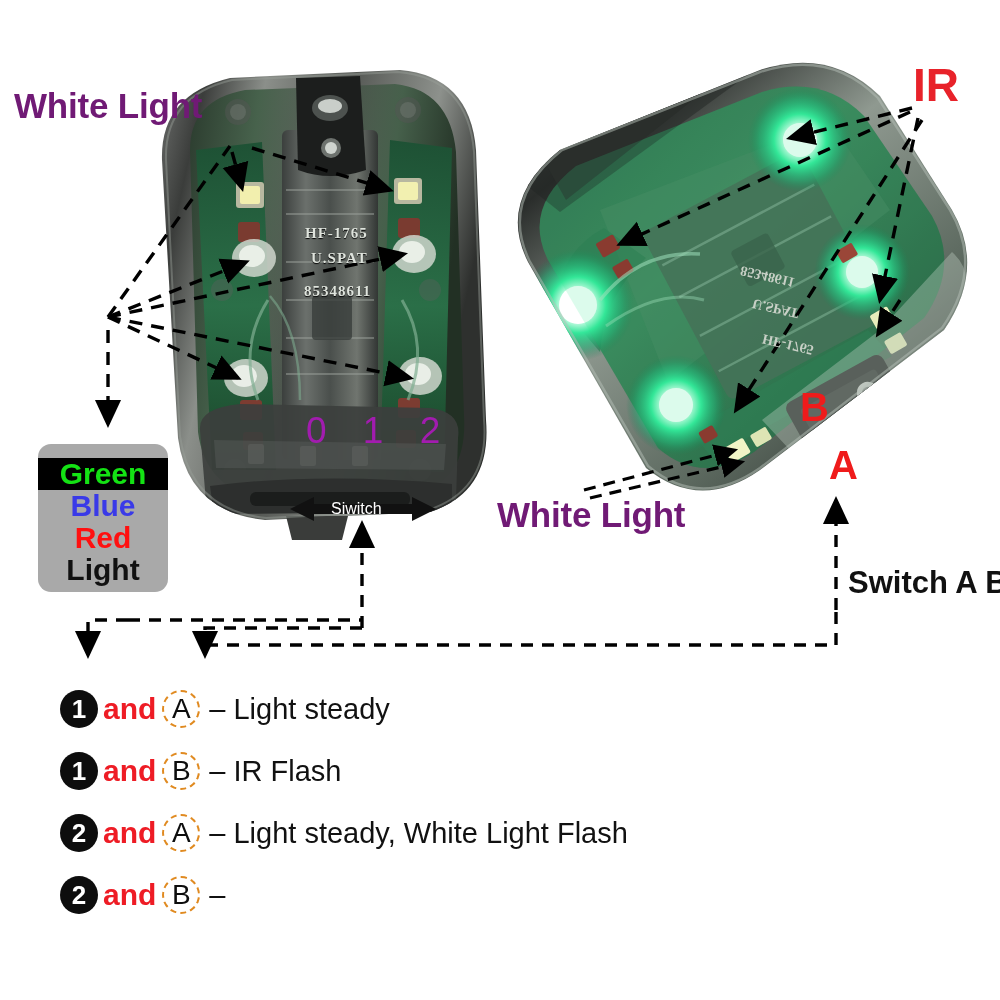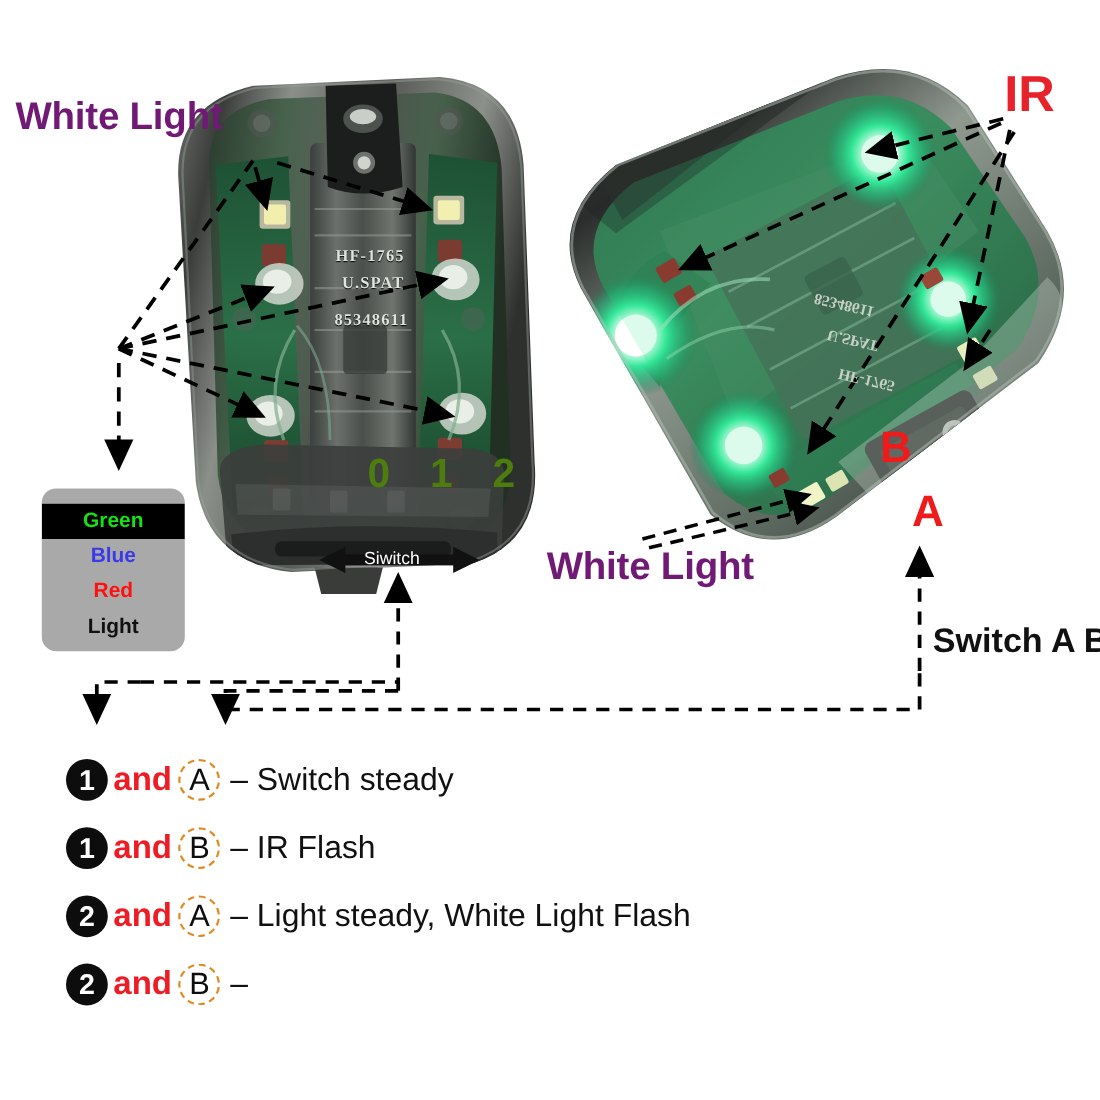--- a/index.html
+++ b/index.html
@@ -43,8 +43,8 @@
   
   .silk{position:absolute;z-index:4;color:#dfe4dd;font-family:"Liberation Serif","DejaVu Serif",serif;
         font-weight:700;font-size:15px;letter-spacing:1px;text-shadow:0 1px 1px #000;}
-  .numlbl{position:absolute;z-index:4;color:#4d7c0f;font-size:37px;font-weight:700;
-          letter-spacing:13px;margin-left:28px;}
+  .numlbl{position:absolute;z-index:4;color:#a21caf;font-size:37px;font-weight:400;
+          letter-spacing:13px;}
   .siwitch{position:absolute;z-index:4;color:#fff;font-size:16px;font-weight:400;}
   .ablbl{position:absolute;z-index:4;color:#ef1b1b;font-size:40px;font-weight:700;}
   .silk-r{position:absolute;z-index:4;color:#c8d0c6;font-family:"Liberation Serif",serif;

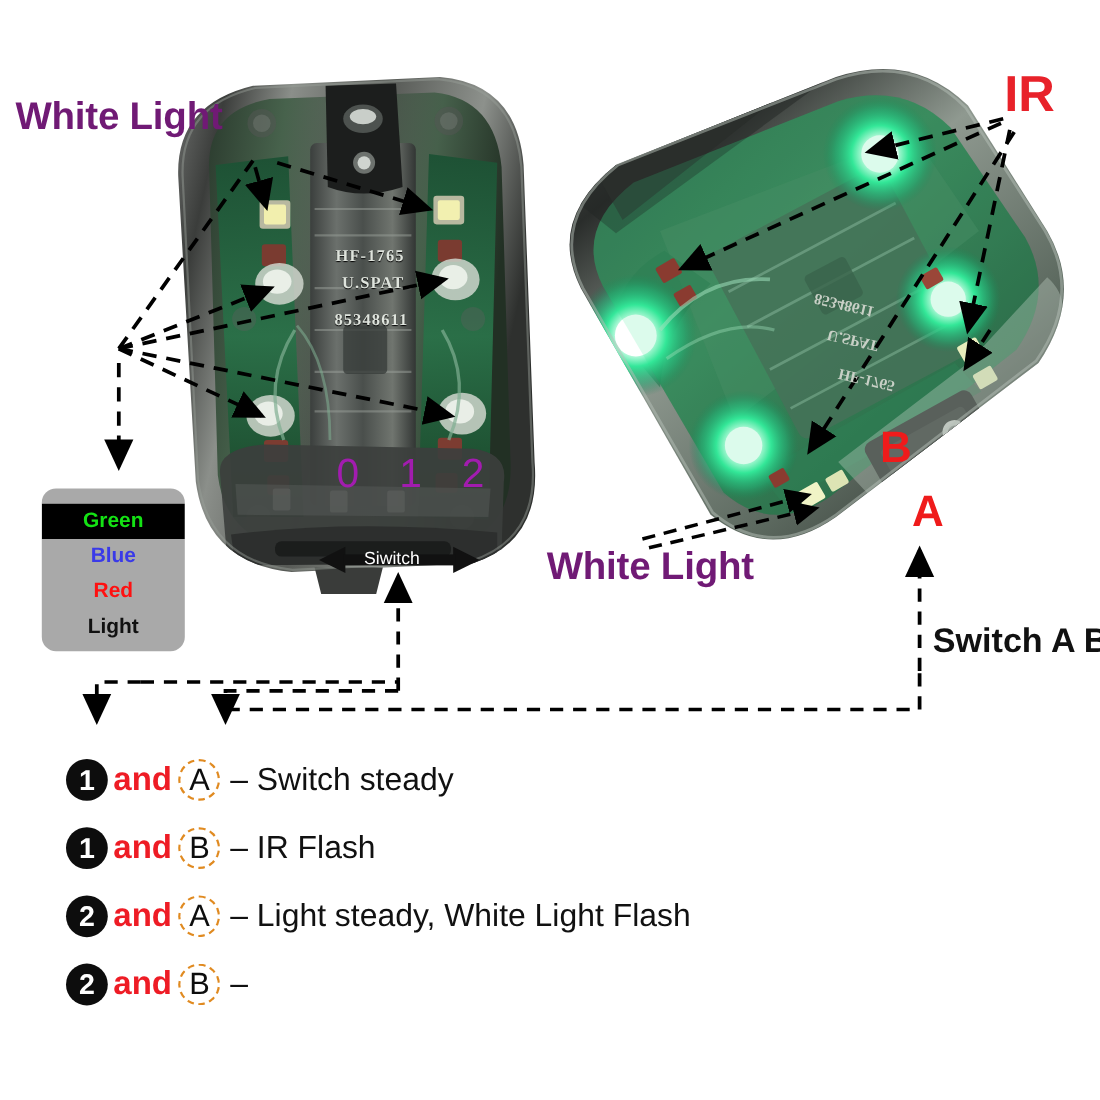--- a/index.html
+++ b/index.html
@@ -20,7 +20,7 @@
   #legend{position:absolute;left:38px;top:444px;width:130px;height:148px;
           background:#a9a9a9;border-radius:13px;z-index:6;overflow:hidden;}
   #legend .band{position:absolute;left:0;top:14px;width:130px;height:32px;background:#000;}
-  #legend .row{position:relative;text-align:center;font-size:19px;font-weight:700;
+  #legend .row{position:relative;text-align:center;font-size:30px;font-weight:700;
                line-height:32px;height:32px;z-index:2;}
   #legend .r-green{color:#14e214;margin-top:14px;}
   #legend .r-red{color:#ff1010;}

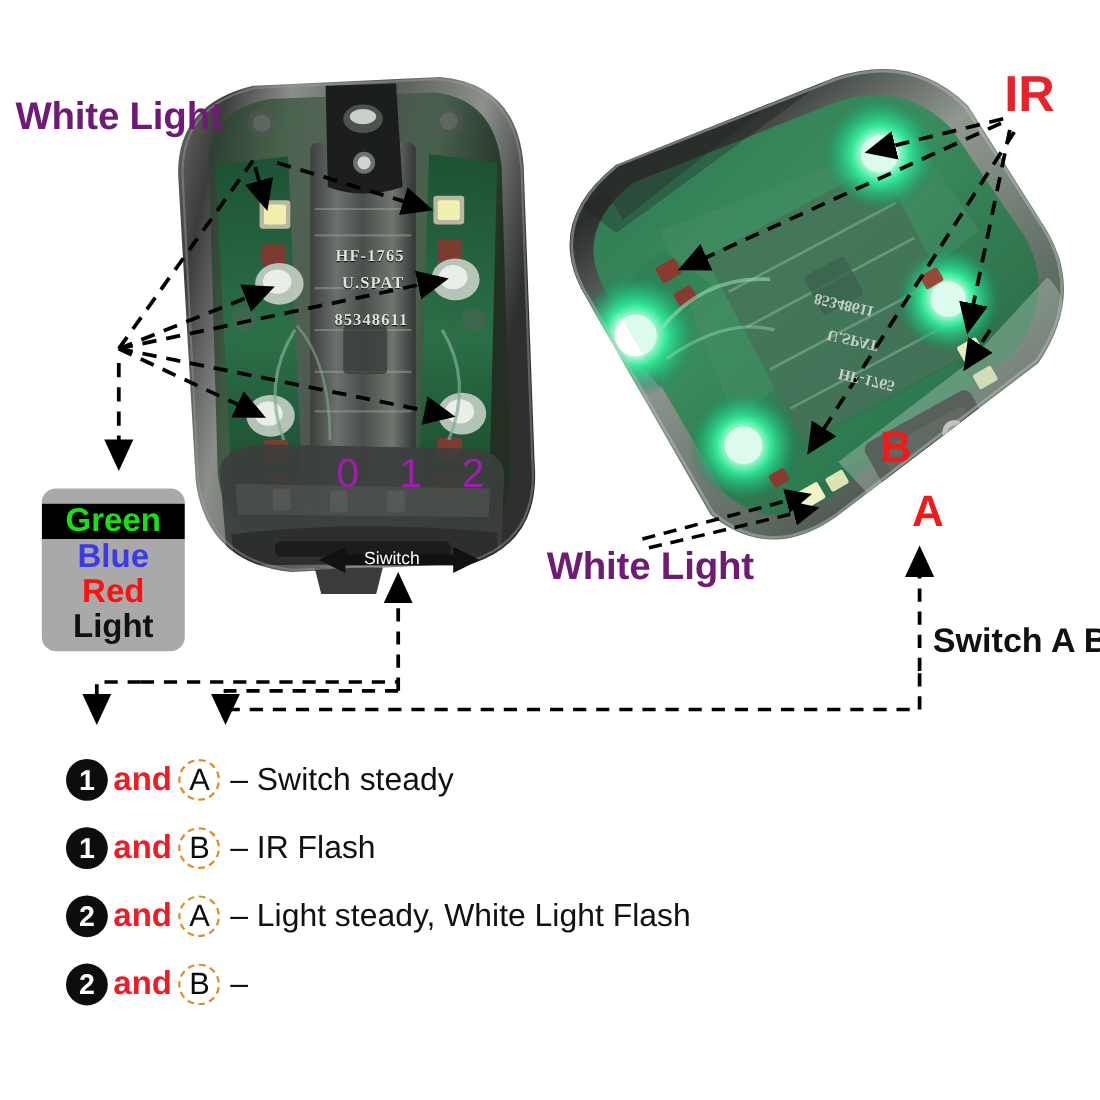--- a/index.html
+++ b/index.html
@@ -350,7 +350,7 @@
       <div class="andw">and</div>
       <div class="dcirc">A</div>
       <div class="dash">–</div>
-      <div class="desc">Switch steady</div>
+      <div class="desc">Light steady</div>
     </div>
 
     <div class="mode-row">

